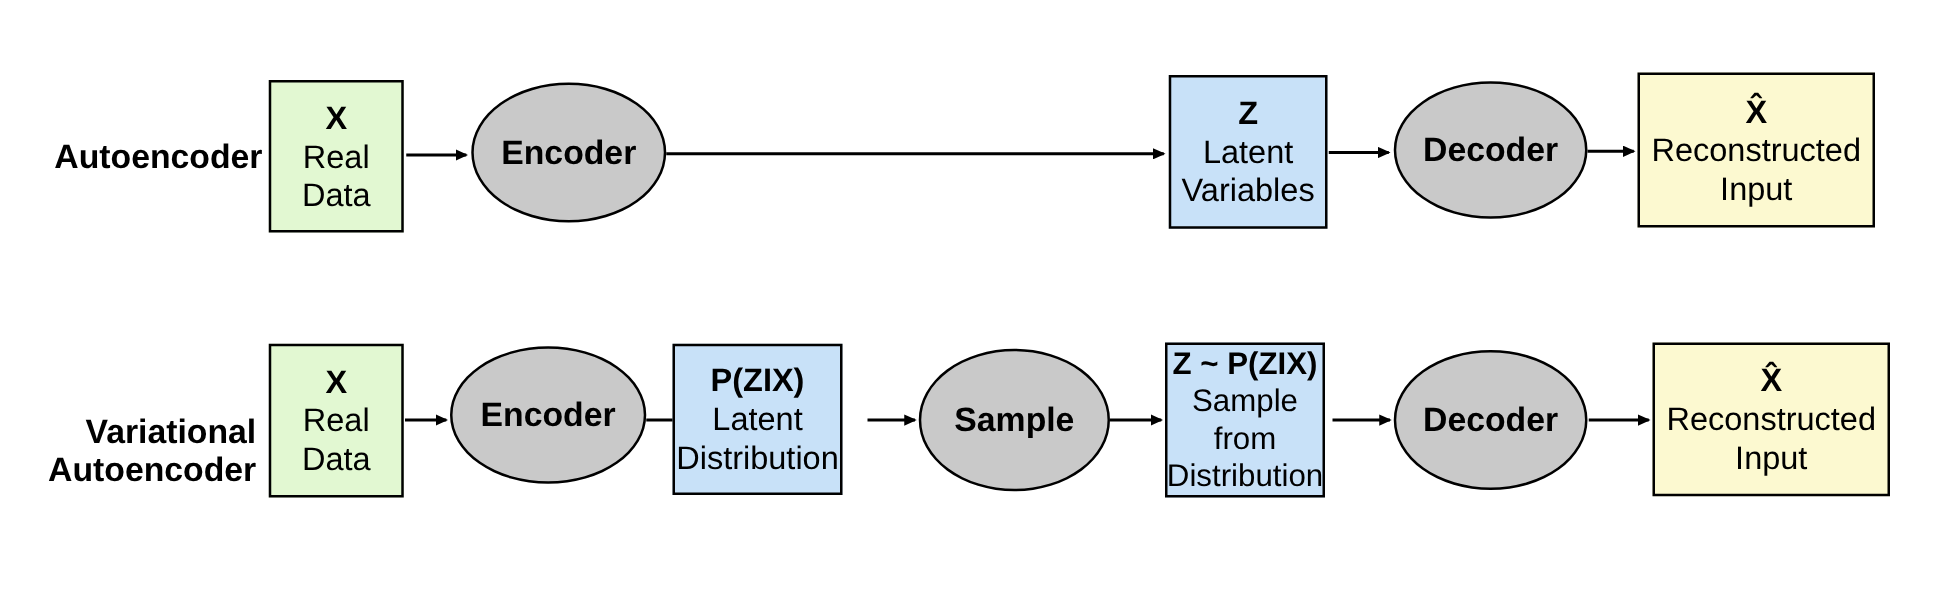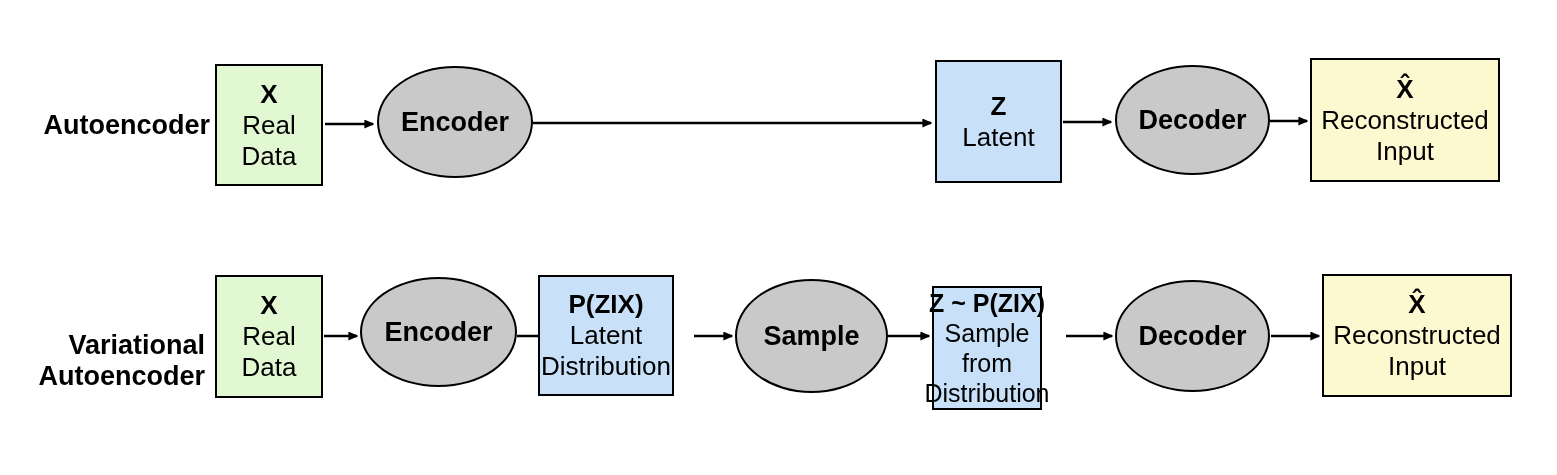--- a/index.html
+++ b/index.html
@@ -83,6 +83,7 @@
   <div class="node box blue ae-latent">
     <div class="node-title">Z</div>
     <div class="node-line">Latent</div>
+    <div class="node-line">Variables</div>
   </div>
 
   <div class="node ellipse ae-decoder">

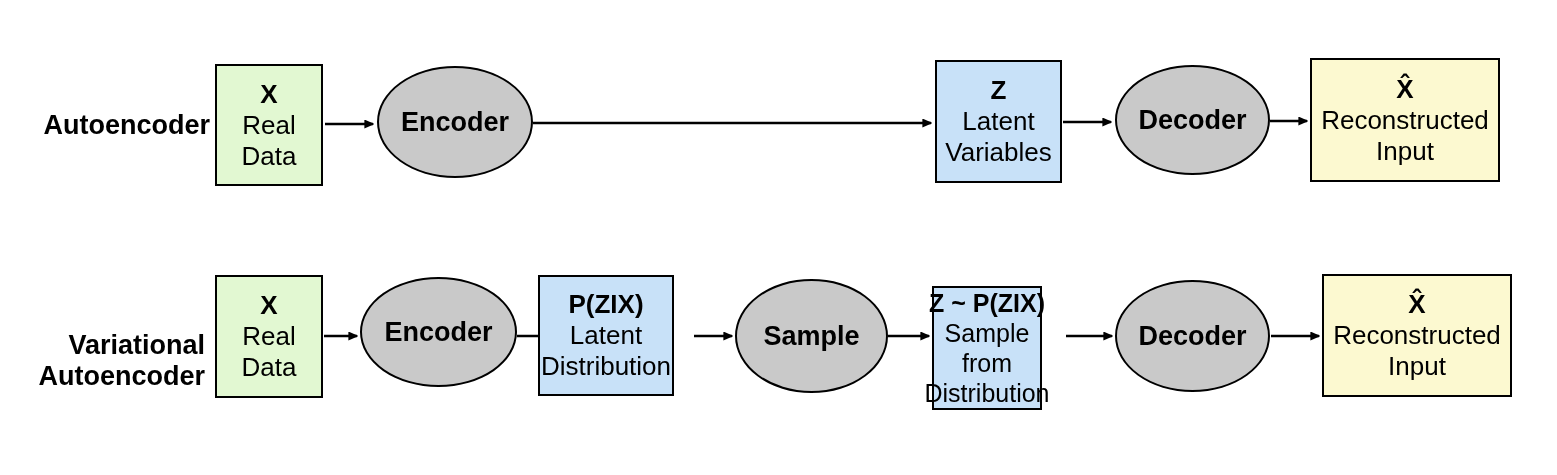--- a/index.html
+++ b/index.html
@@ -37,7 +37,7 @@
   .vae-encoder{left:360px;top:277px;width:157px;height:110px;}
   .vae-latentdist{left:538px;top:275px;width:136px;height:121px;}
   .vae-sample{left:735px;top:279px;width:153px;height:114px;}
-  .vae-sampled{left:932px;top:274px;width:110px;height:124px;margin-top:12px;}
+  .vae-sampled{left:932px;top:274px;width:128px;height:124px;}
   .vae-decoder{left:1115px;top:280px;width:155px;height:112px;}
   .vae-output{left:1322px;top:274px;width:190px;height:123px;}
 </style>

